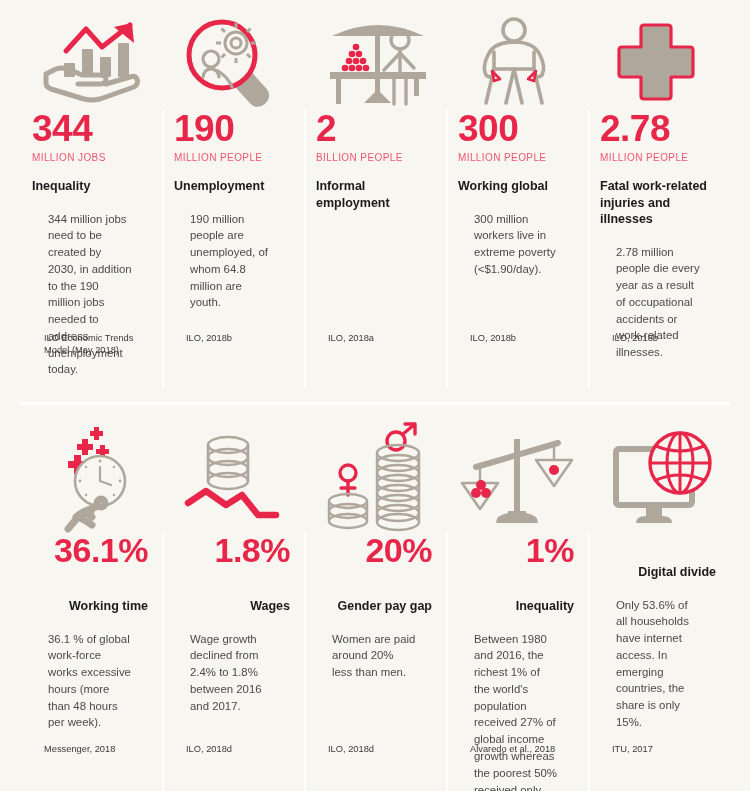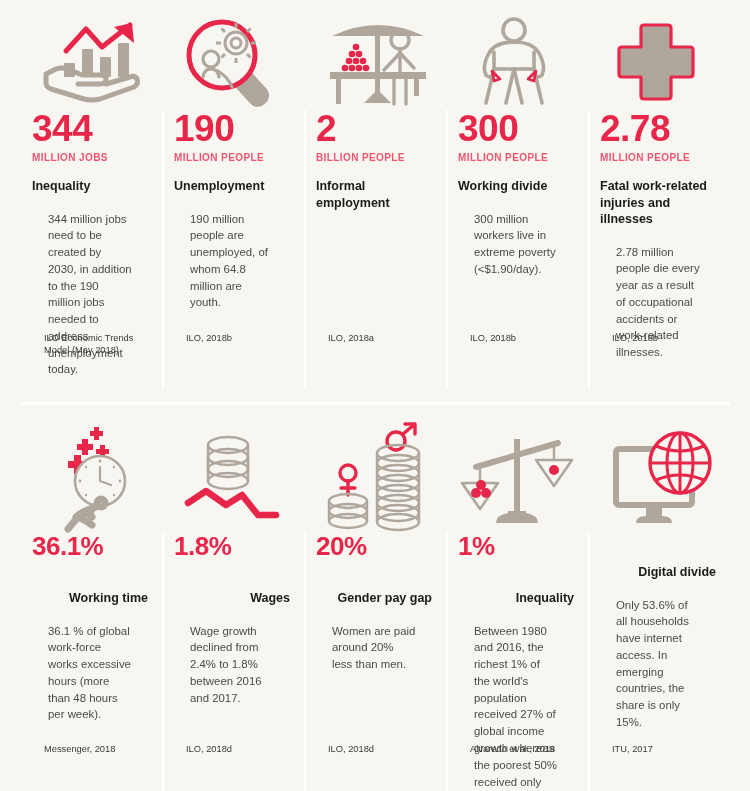--- a/index.html
+++ b/index.html
@@ -83,7 +83,7 @@
   }
   .stat-unit {
     color: #f05570;
-    font-weight: 700;
+    font-weight: 400;
     font-size: 10px;
     letter-spacing: 0.4px;
     line-height: 1.2;

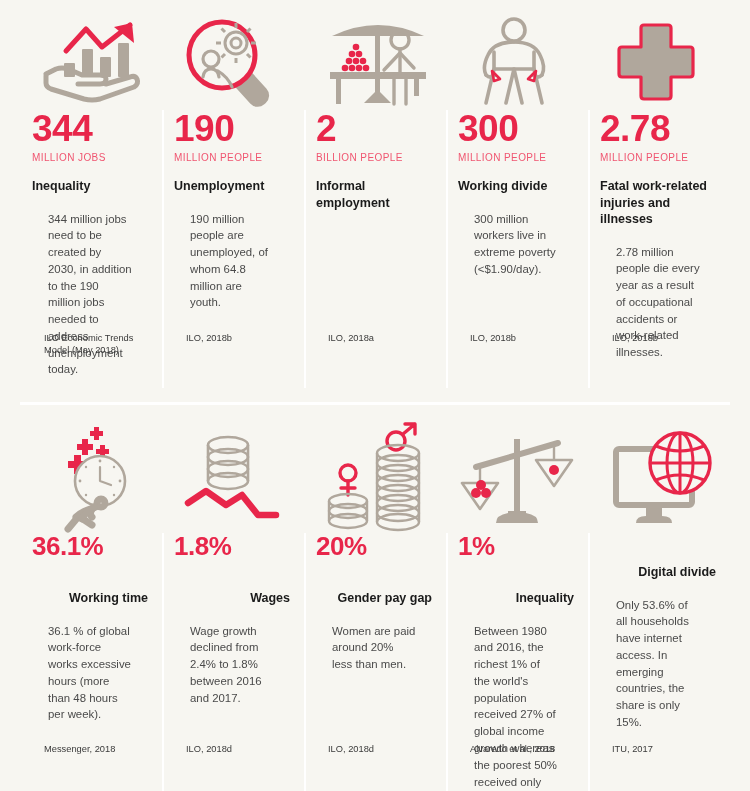--- a/index.html
+++ b/index.html
@@ -251,7 +251,7 @@
         </div>
         <div class="stat-number">300</div>
         <div class="stat-unit">MILLION PEOPLE</div>
-        <div class="card-title">Working divide</div>
+        <div class="card-title">Working global</div>
         <div class="card-body">300 million workers live in extreme poverty (&lt;$1.90/day).</div>
         <div class="card-source">ILO, 2018b</div>
       </div>

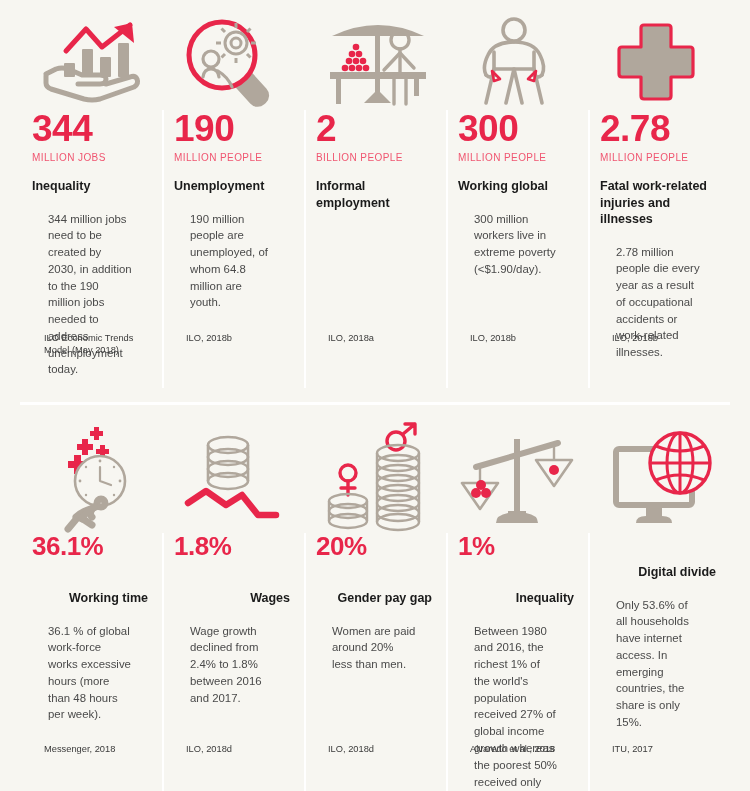--- a/index.html
+++ b/index.html
@@ -78,8 +78,9 @@
     white-space: nowrap;
   }
   .row-2 .stat-number {
-    font-size: 26px;
+    font-size: 34px;
     margin-bottom: 0;
+    text-align: right;
   }
   .stat-unit {
     color: #f05570;

